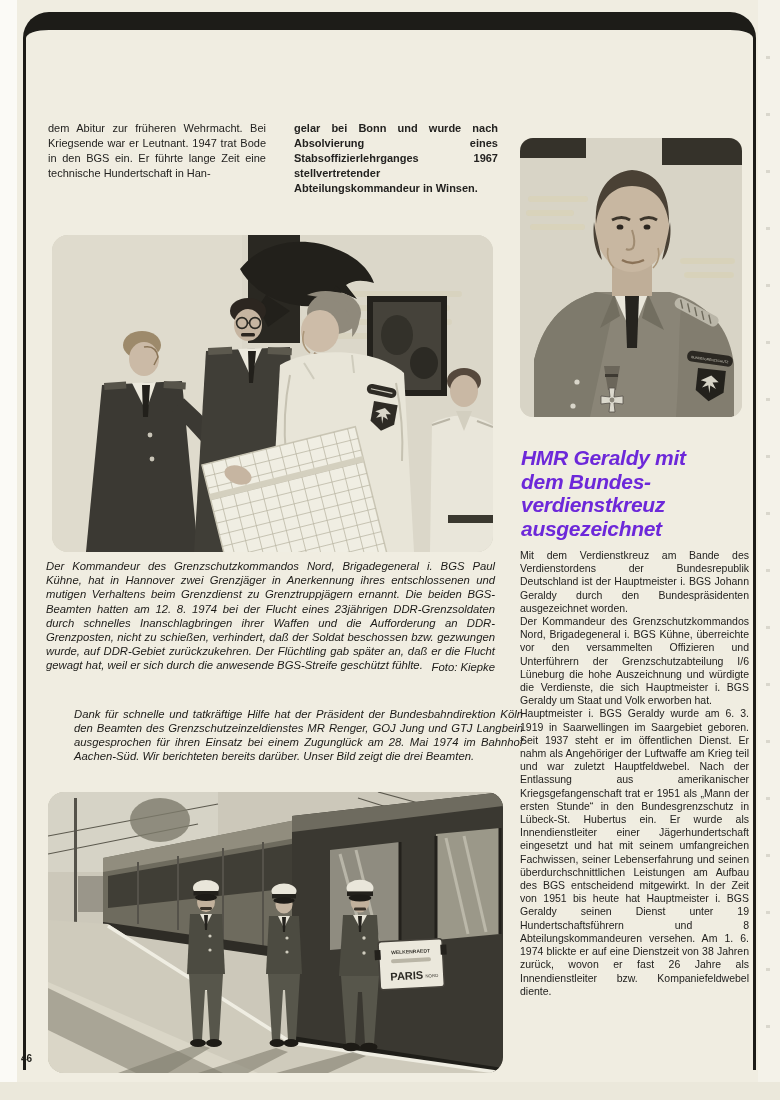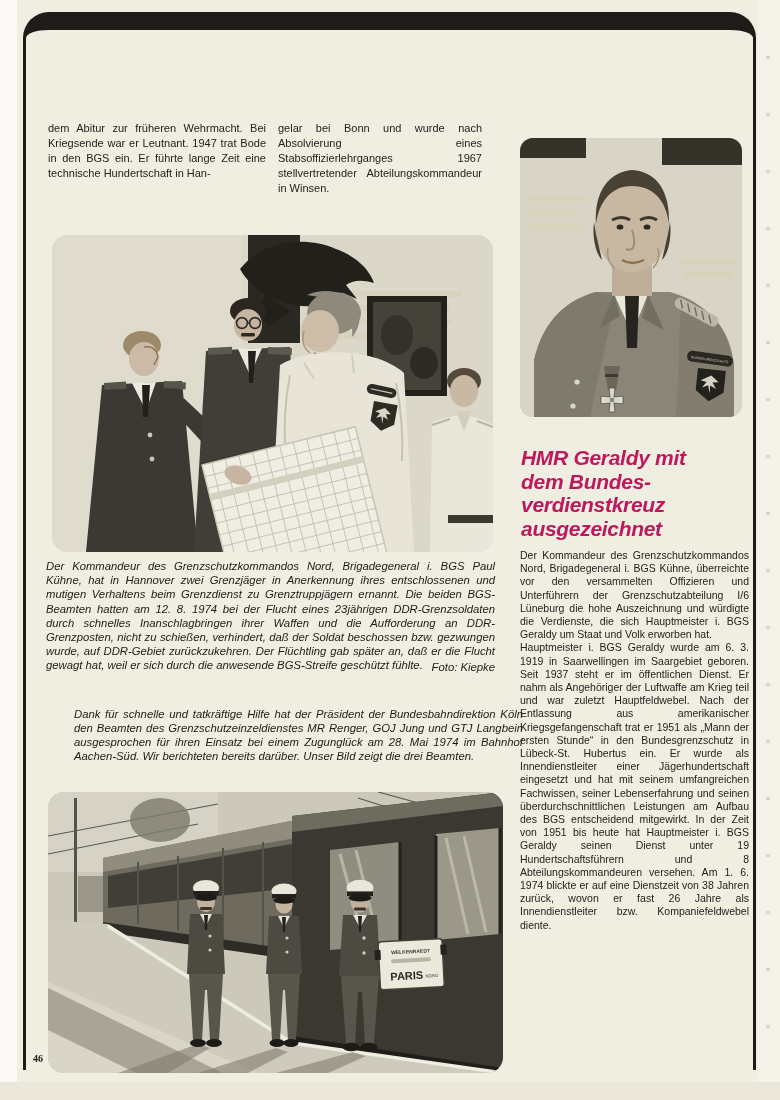--- a/index.html
+++ b/index.html
@@ -23,7 +23,7 @@
   .pagenum{position:absolute;left:33px;top:1053px;font-size:10px;font-weight:bold;color:#1d1c18;font-family:Liberation Serif, serif;}
   .bodytext{font-size:11px;line-height:15px;text-align:justify;color:#232220;}
   .col1{position:absolute;left:48px;top:121px;width:218px;}
-  .col2{position:absolute;left:278px;top:121px;width:204px;}
+  .col2{position:absolute;left:294px;top:121px;width:204px;font-weight:bold;}
   .photo{position:absolute;overflow:hidden;border-radius:16px;background:#d8d4c6;}
   .photo svg{display:block;width:100%;height:100%;}
   .portrait-photo{left:520px;top:138px;width:222px;height:279px;border-radius:13px;}

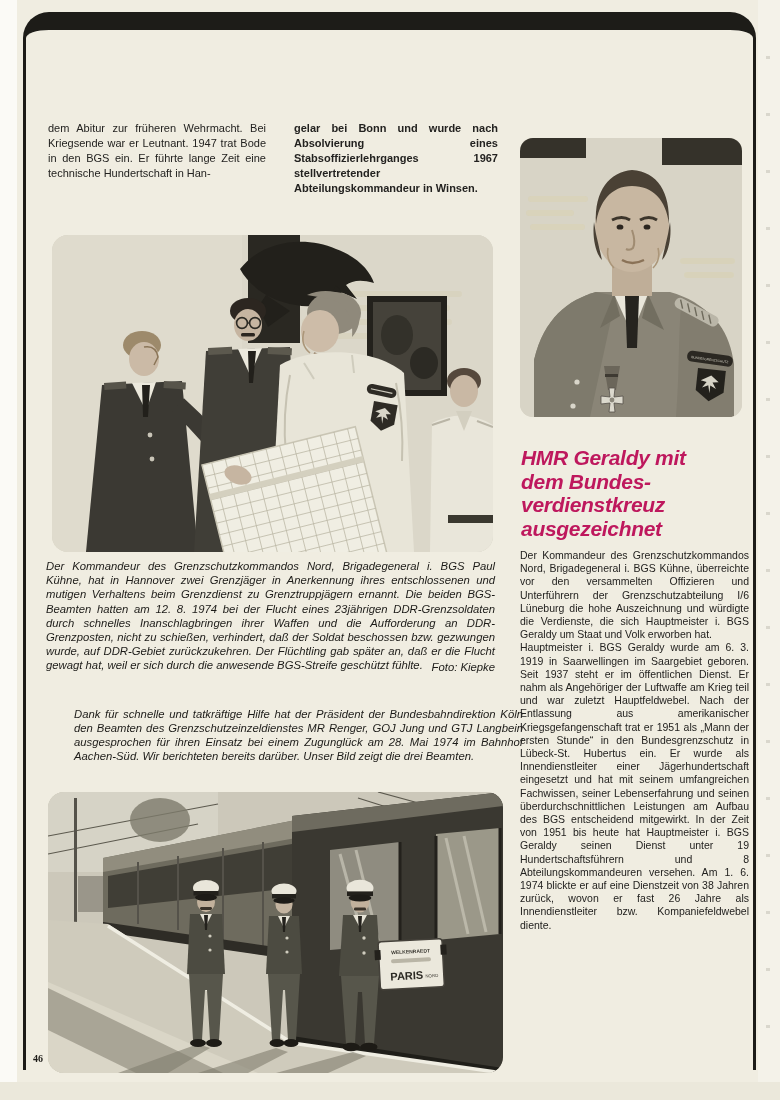--- a/index.html
+++ b/index.html
@@ -32,7 +32,7 @@
   .headline{
     position:absolute;left:521px;top:446px;width:228px;margin:0;
     font-size:21px;line-height:23.5px;font-weight:bold;font-style:italic;
-    letter-spacing:-0.3px;color:#be185d;white-space:pre-line;
+    letter-spacing:-0.3px;color:#6d28d9;white-space:pre-line;
   }
   .rightcol{position:absolute;left:520px;top:549px;width:229px;}
   .rightcol p{margin:0;font-size:10.5px;line-height:13.2px;text-align:justify;color:#232220;}

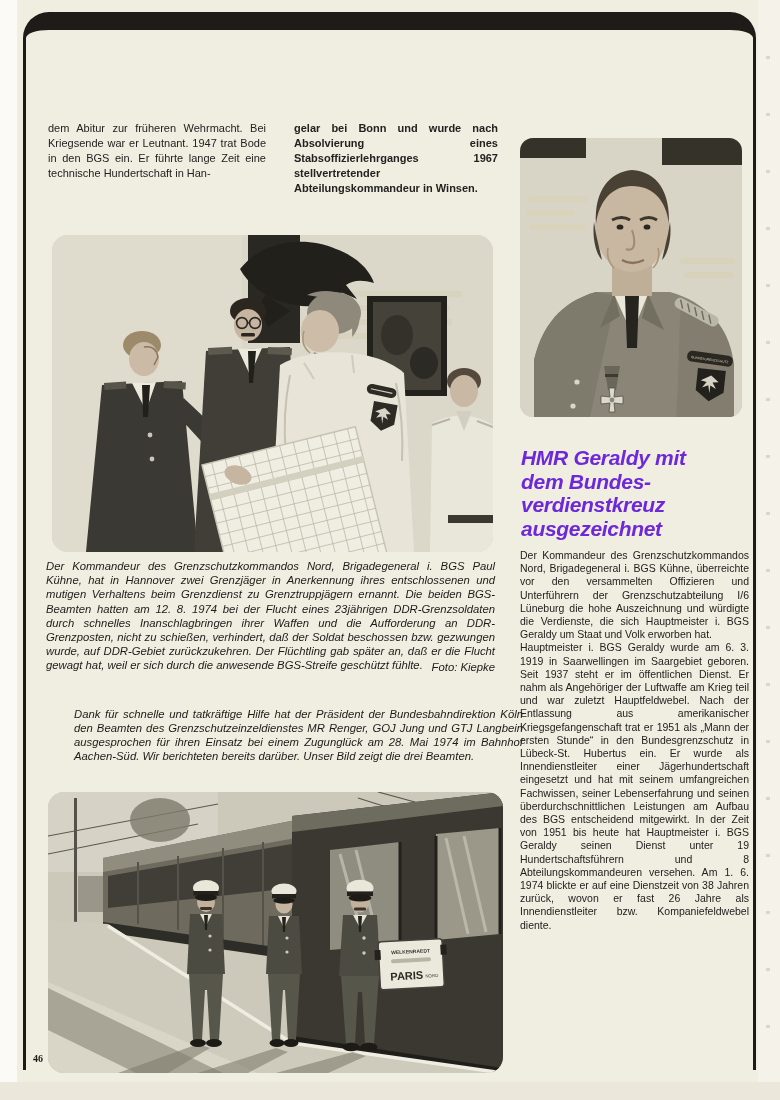--- a/index.html
+++ b/index.html
@@ -350,6 +350,7 @@
 ausgezeichnet</h1>
 
   <div class="rightcol">
+    <p>Mit dem Verdienstkreuz am Bande des Verdienstordens der Bundesrepublik Deutschland ist der Hauptmeister i. BGS Johann Geraldy durch den Bundespräsidenten ausgezeichnet worden.</p>
     <p>Der Kommandeur des Grenzschutzkommandos Nord, Brigadegeneral i. BGS Kühne, überreichte vor den versammelten Offizieren und Unterführern der Grenzschutzabteilung I/6 Lüneburg die hohe Auszeichnung und würdigte die Verdienste, die sich Hauptmeister i. BGS Geraldy um Staat und Volk erworben hat.</p>
     <p>Hauptmeister i. BGS Geraldy wurde am 6. 3. 1919 in Saarwellingen im Saargebiet geboren. Seit 1937 steht er im öffentlichen Dienst. Er nahm als Angehöriger der Luftwaffe am Krieg teil und war zuletzt Hauptfeldwebel. Nach der Entlassung aus amerikanischer Kriegsgefangenschaft trat er 1951 als „Mann der ersten Stunde“ in den Bundesgrenzschutz in Lübeck-St. Hubertus ein. Er wurde als Innendienstleiter einer Jägerhundertschaft eingesetzt und hat mit seinem umfangreichen Fachwissen, seiner Lebenserfahrung und seinen überdurchschnittlichen Leistungen am Aufbau des BGS entscheidend mitgewirkt. In der Zeit von 1951 bis heute hat Hauptmeister i. BGS Geraldy seinen Dienst unter 19 Hundertschaftsführern und 8 Abteilungskommandeuren versehen. Am 1. 6. 1974 blickte er auf eine Dienstzeit von 38 Jahren zurück, wovon er fast 26 Jahre als Innendienstleiter bzw. Kompaniefeldwebel diente.</p>
   </div>

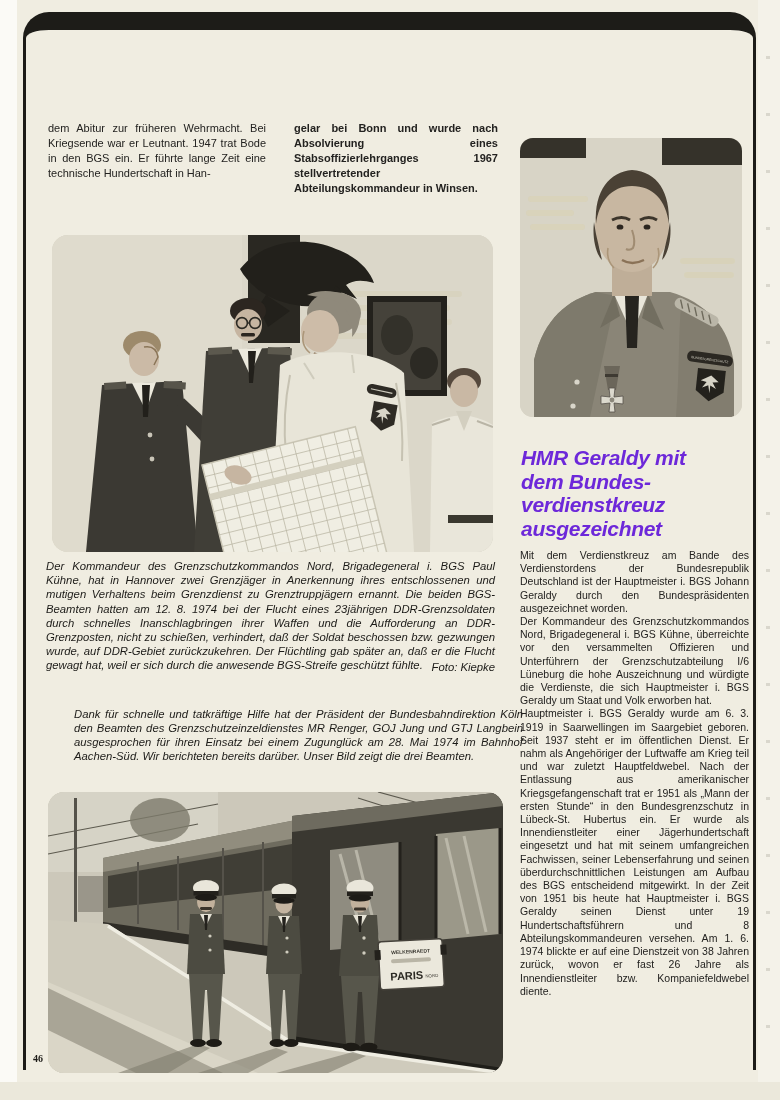--- a/index.html
+++ b/index.html
@@ -20,7 +20,7 @@
     border-top:18px solid #1d1c18;border-left:3px solid #1d1c18;border-right:3px solid #1d1c18;border-bottom:none;
     border-radius:26px 26px 0 0;
   }
-  .pagenum{position:absolute;left:33px;top:1053px;font-size:10px;font-weight:bold;color:#1d1c18;font-family:Liberation Serif, serif;}
+  .pagenum{position:absolute;left:21px;top:1053px;font-size:10px;font-weight:bold;color:#1d1c18;}
   .bodytext{font-size:11px;line-height:15px;text-align:justify;color:#232220;}
   .col1{position:absolute;left:48px;top:121px;width:218px;}
   .col2{position:absolute;left:294px;top:121px;width:204px;font-weight:bold;}

